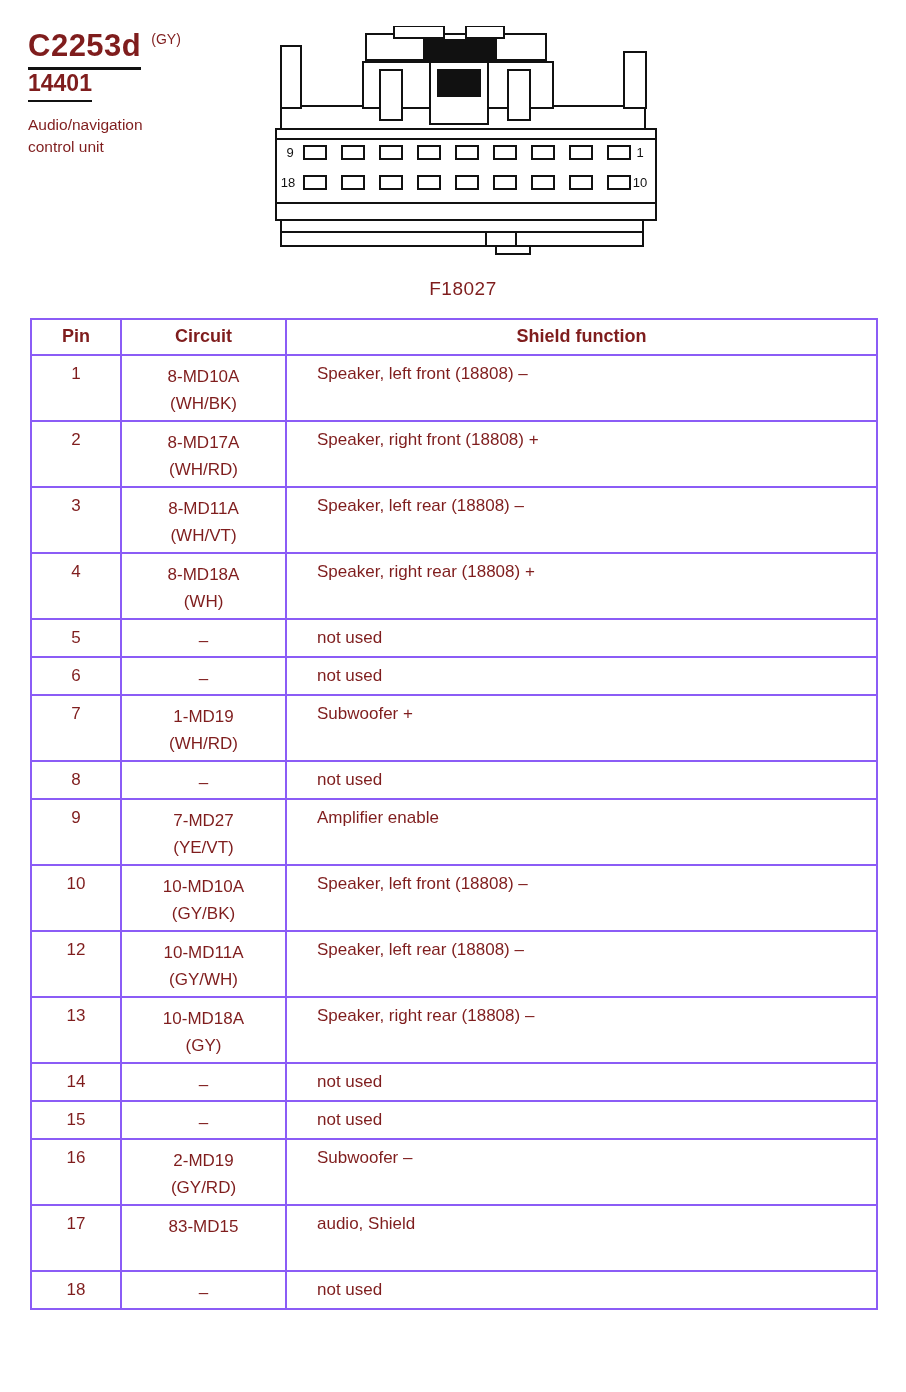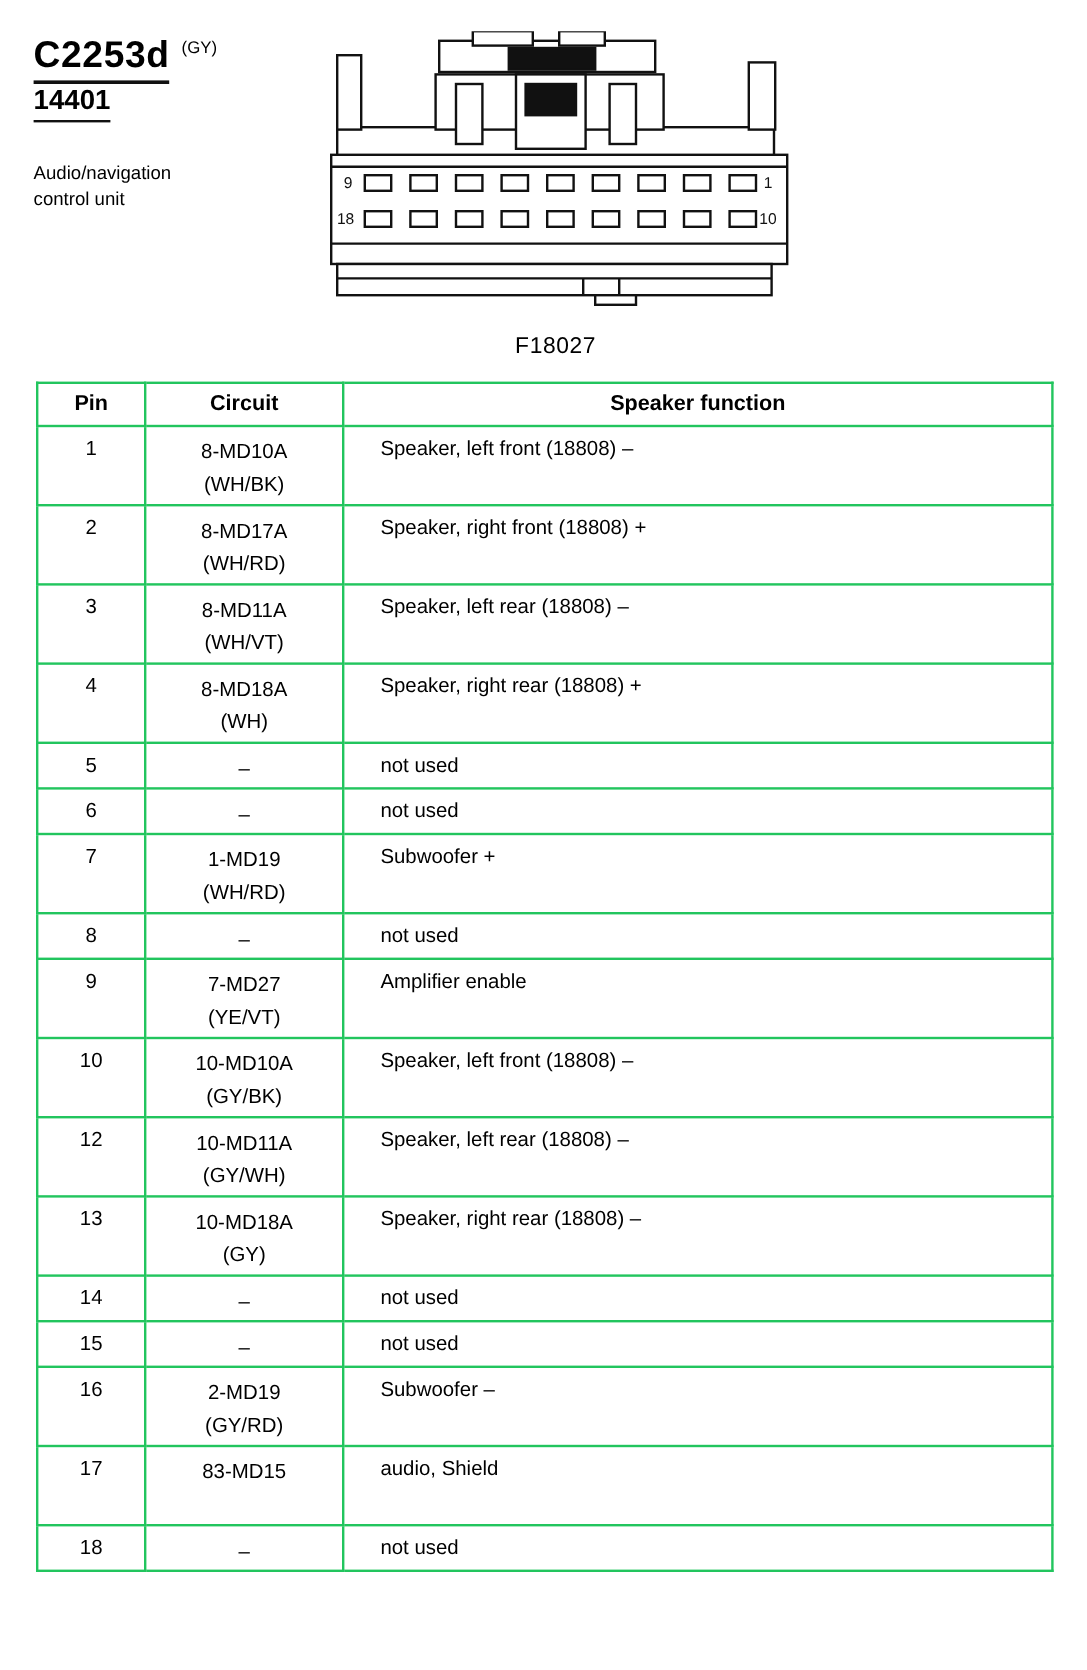--- a/index.html
+++ b/index.html
@@ -9,7 +9,7 @@
     width: 906px;
     height: 1392px;
     background: #fff;
-    color: #000000;
+    color: #7f1d1d;
     font-family: "Liberation Sans", sans-serif;
     overflow: hidden;
   }

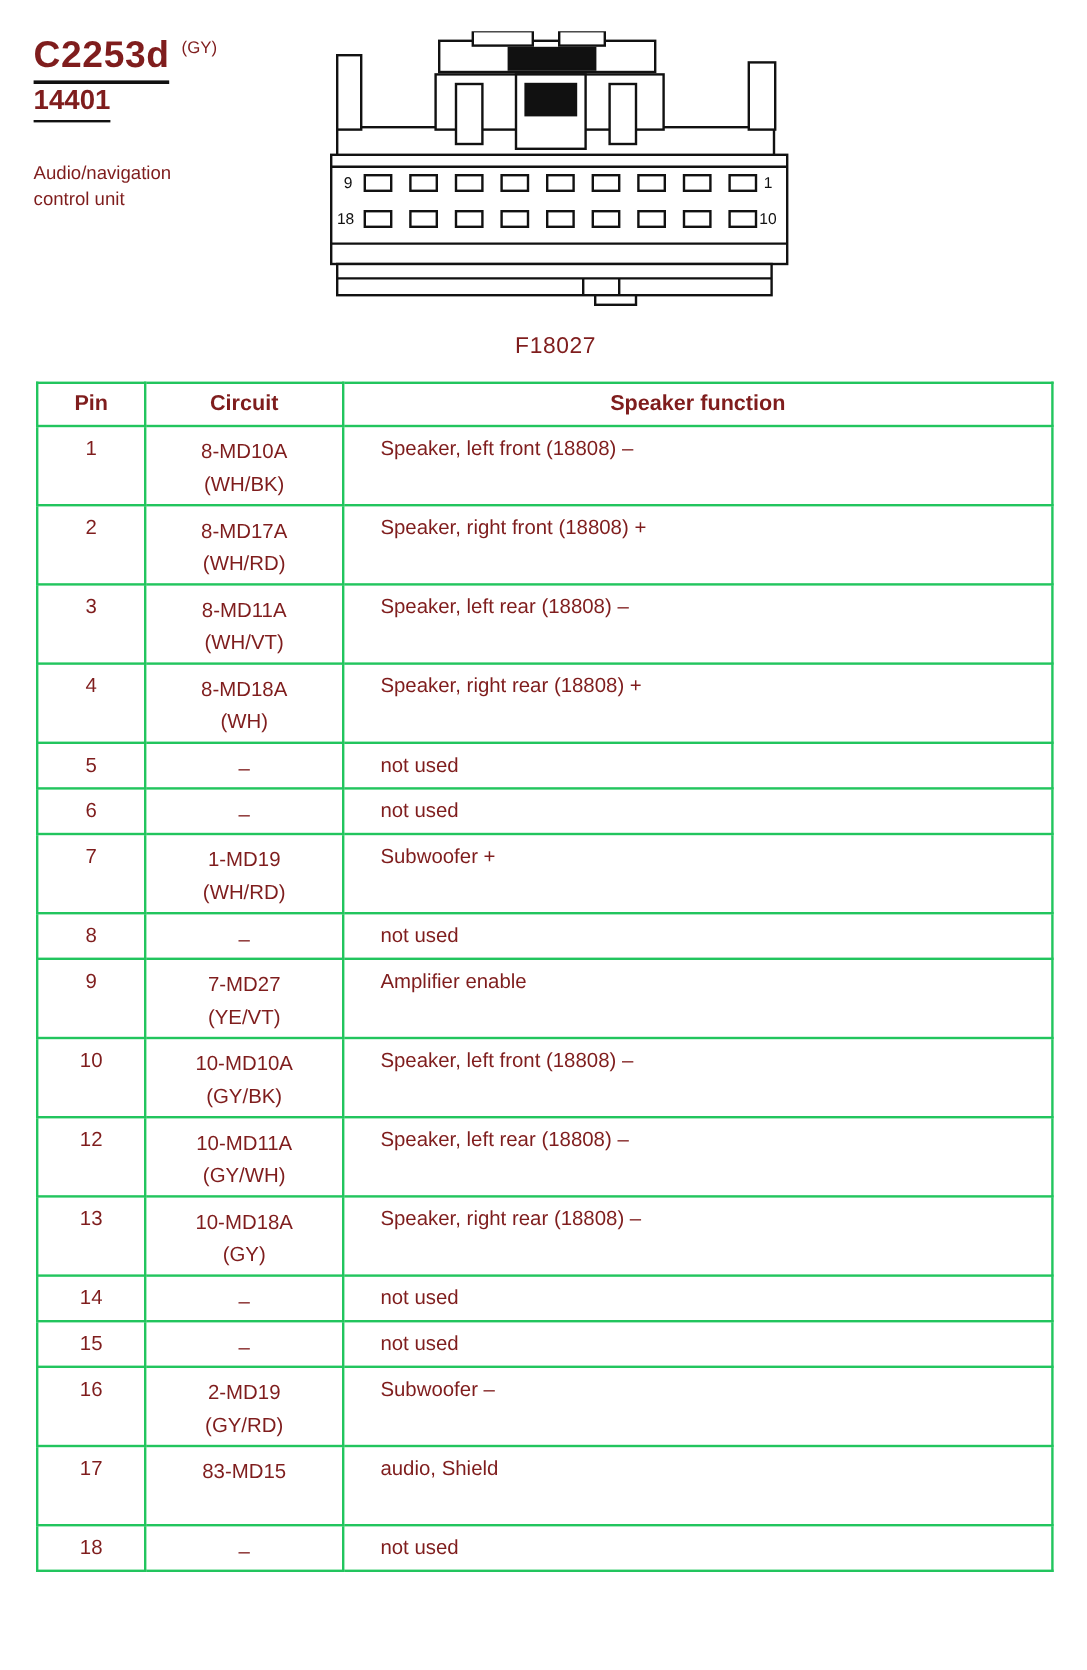--- a/index.html
+++ b/index.html
@@ -37,7 +37,7 @@
     padding-bottom: 3px;
   }
   .component-name {
-    margin-top: 32px;
+    margin-top: 12px;
     font-size: 15.5px;
     line-height: 1.45;
   }

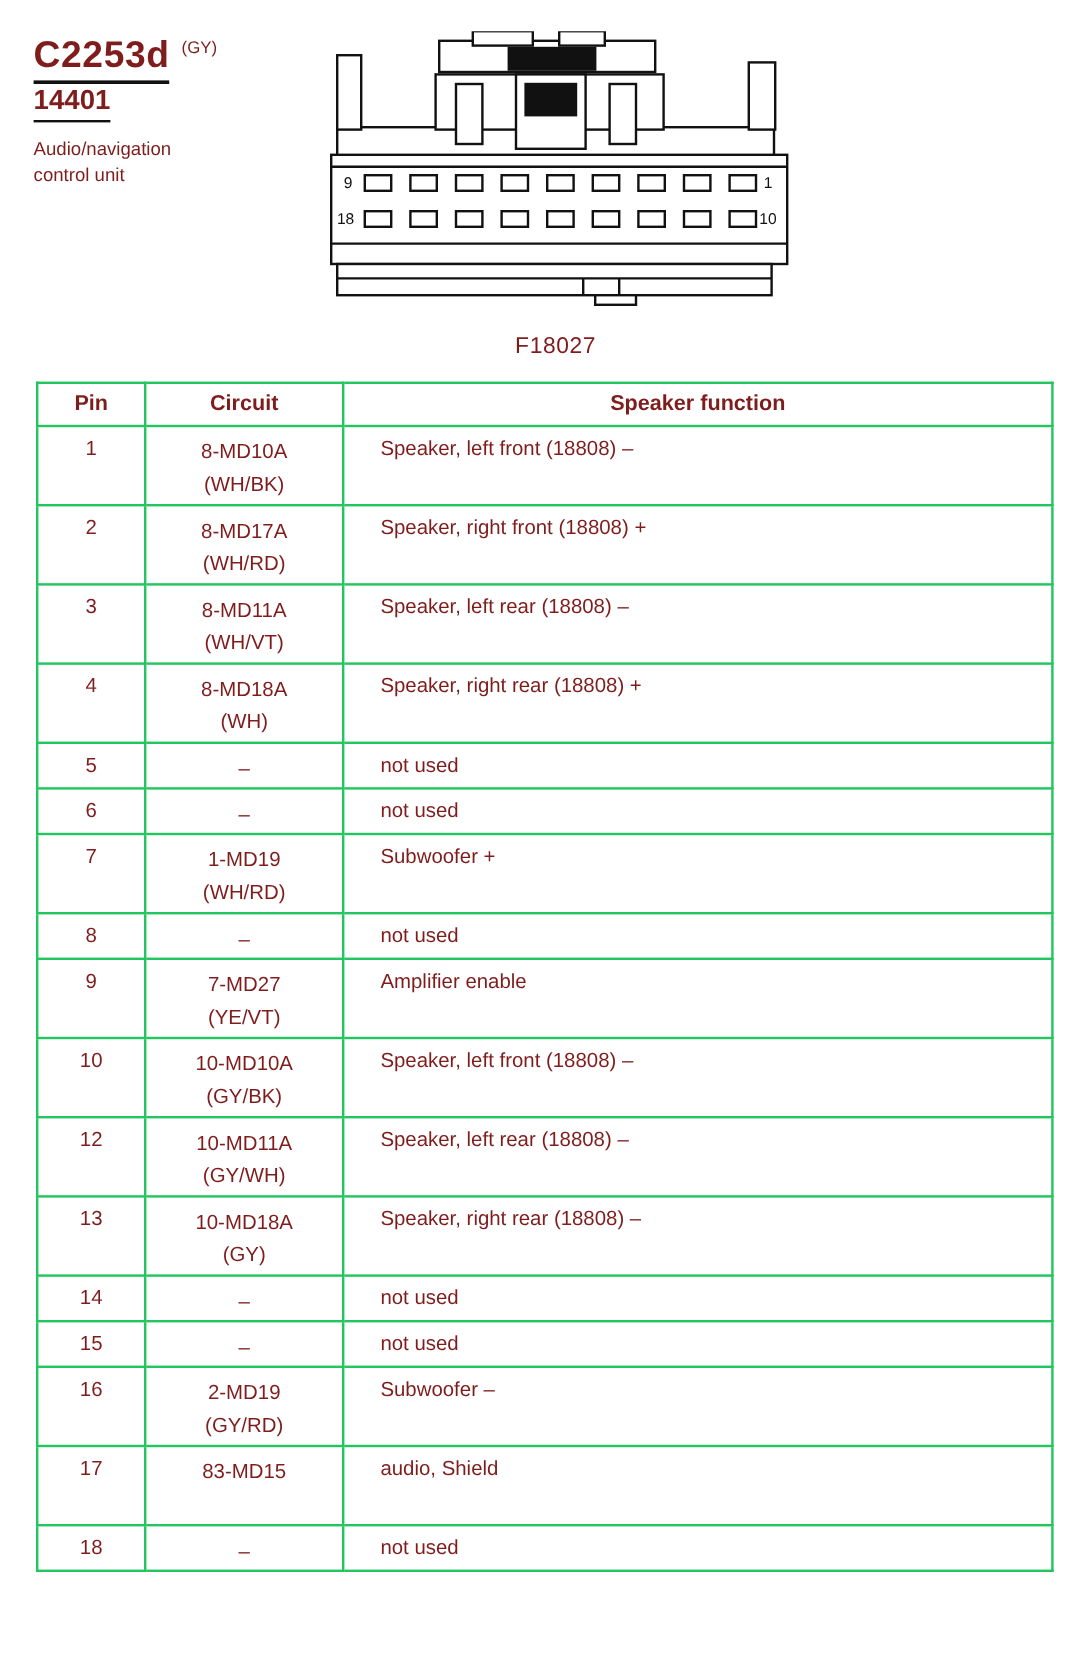--- a/index.html
+++ b/index.html
@@ -71,7 +71,7 @@
     table-layout: fixed;
   }
   .pin-table th, .pin-table td {
-    border: 2px solid #22c55e;
+    border: 2px solid #8b5cf6;
     vertical-align: top;
   }
   .pin-table th {

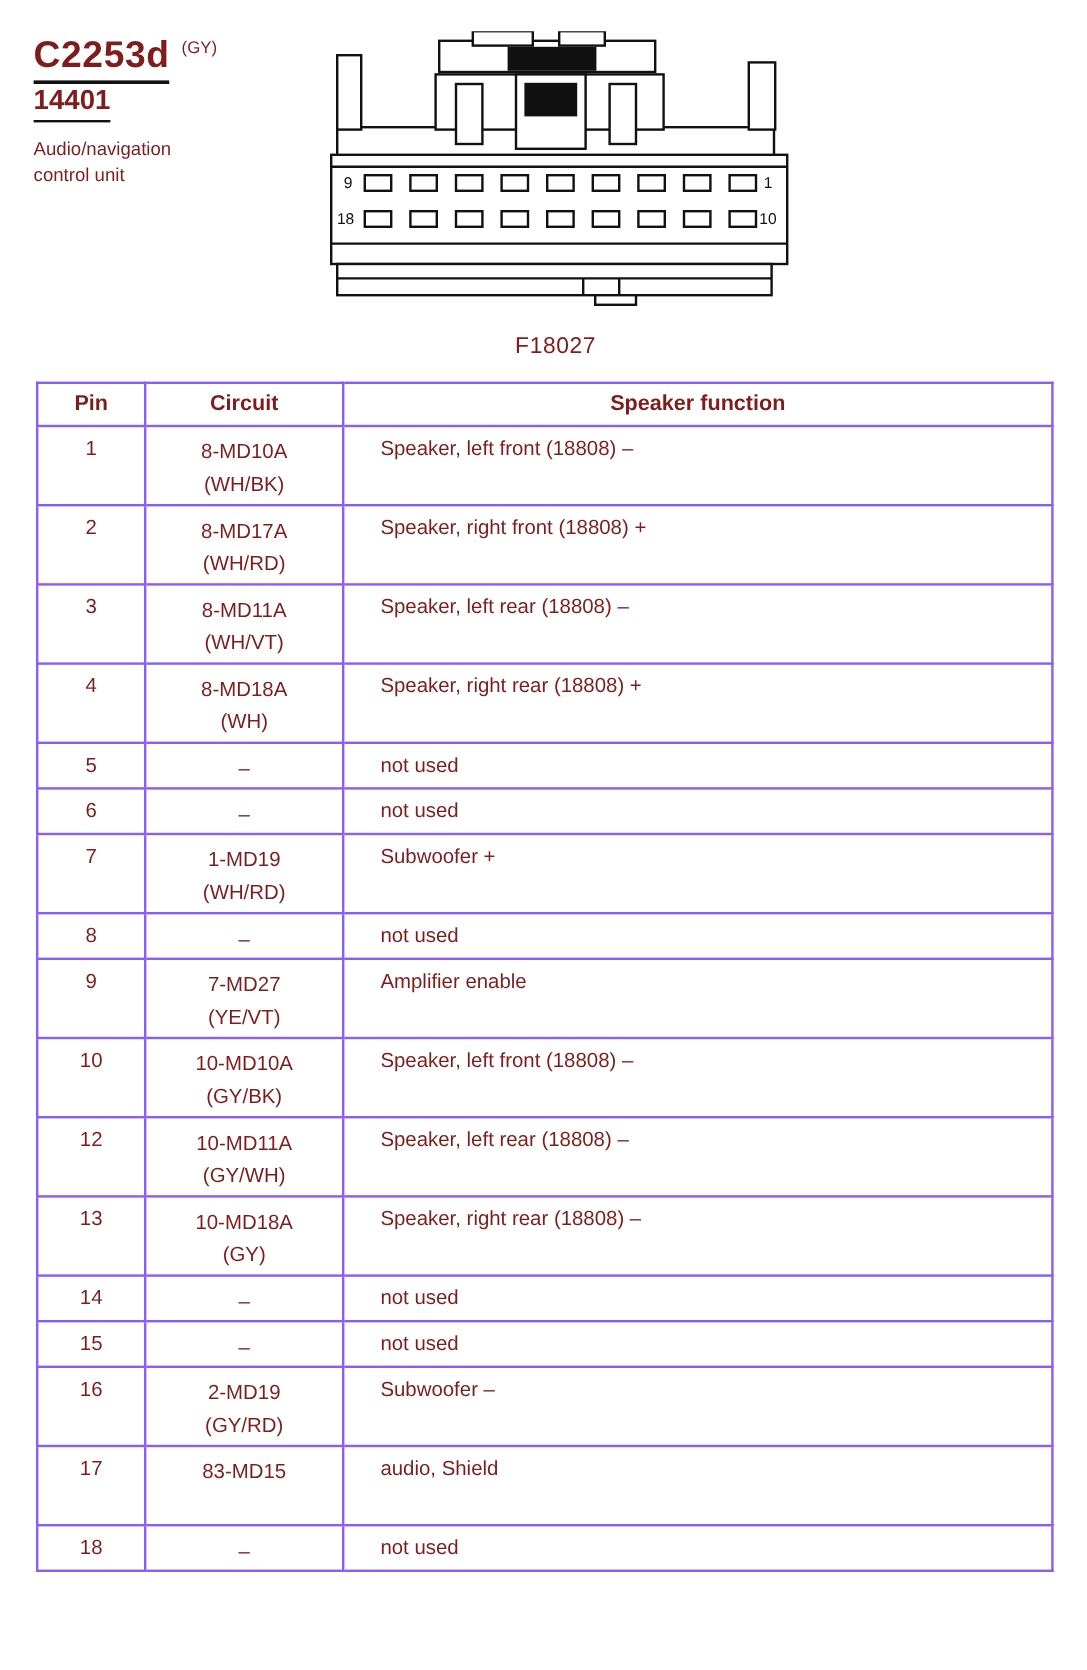--- a/index.html
+++ b/index.html
@@ -193,7 +193,7 @@
       <tr>
         <th>Pin</th>
         <th>Circuit</th>
-        <th>Speaker function</th>
+        <th>Shield function</th>
       </tr>
     </thead>
     <tbody id="pin-table-body">

